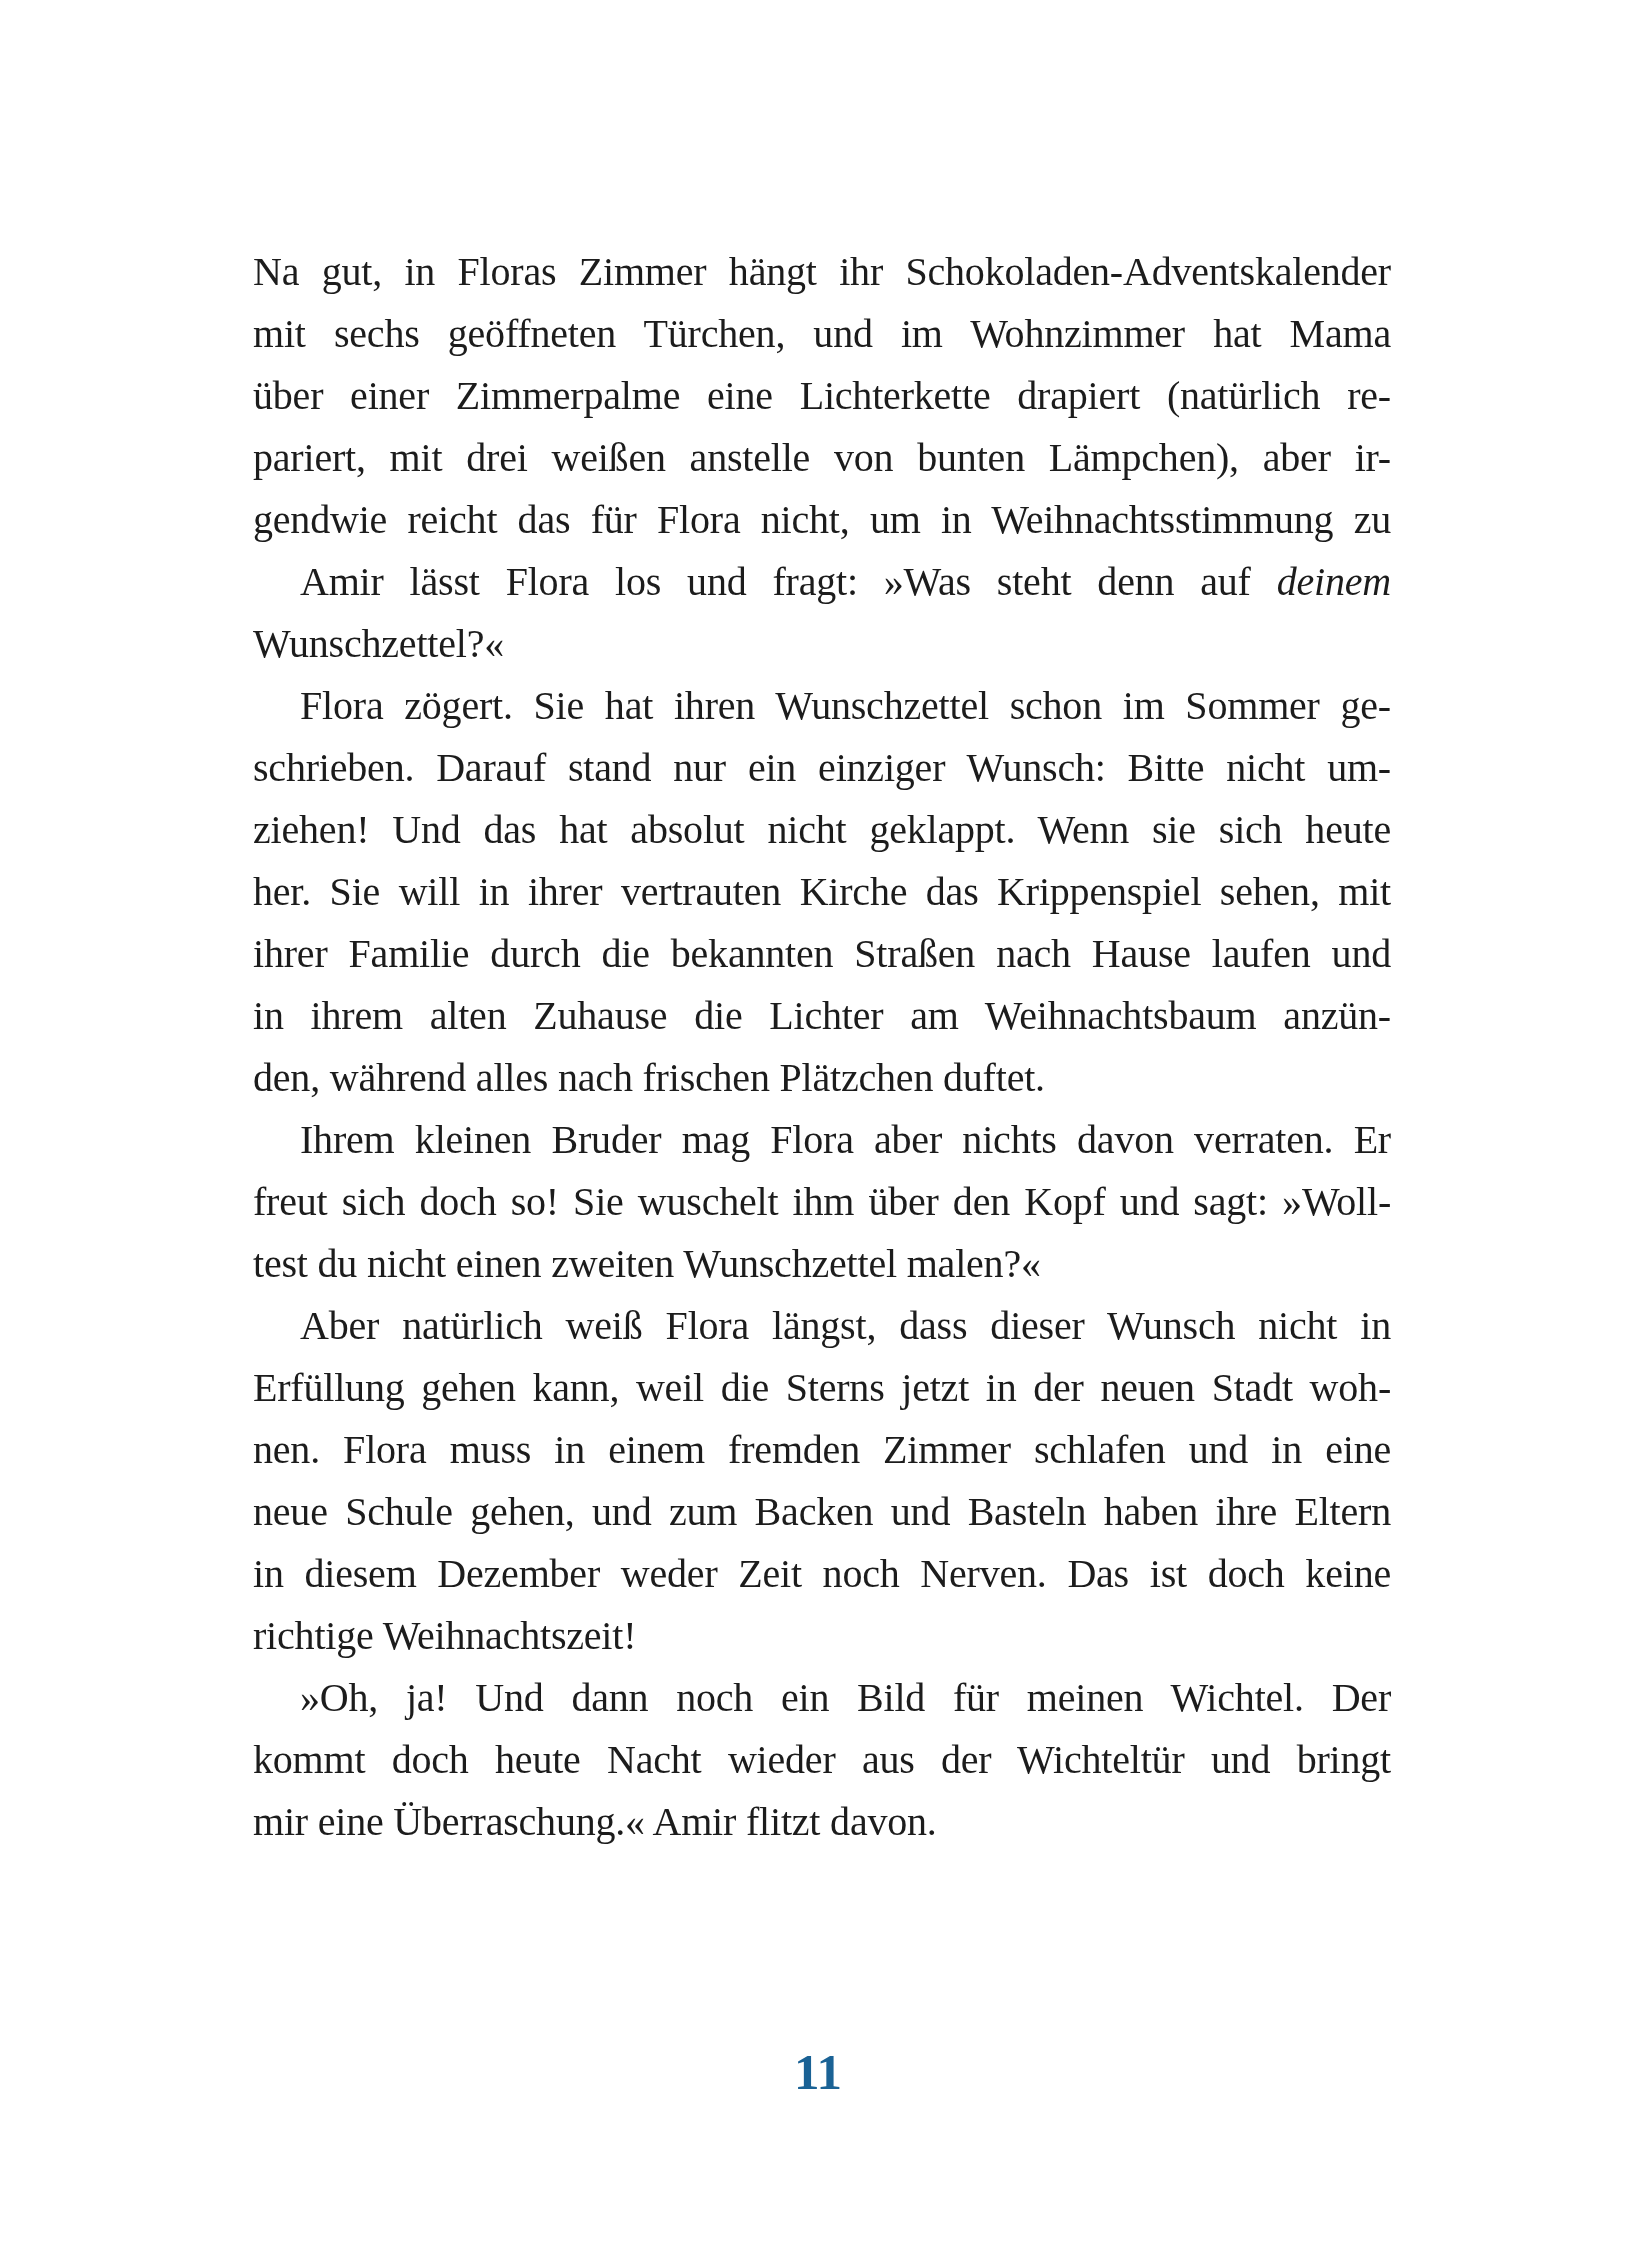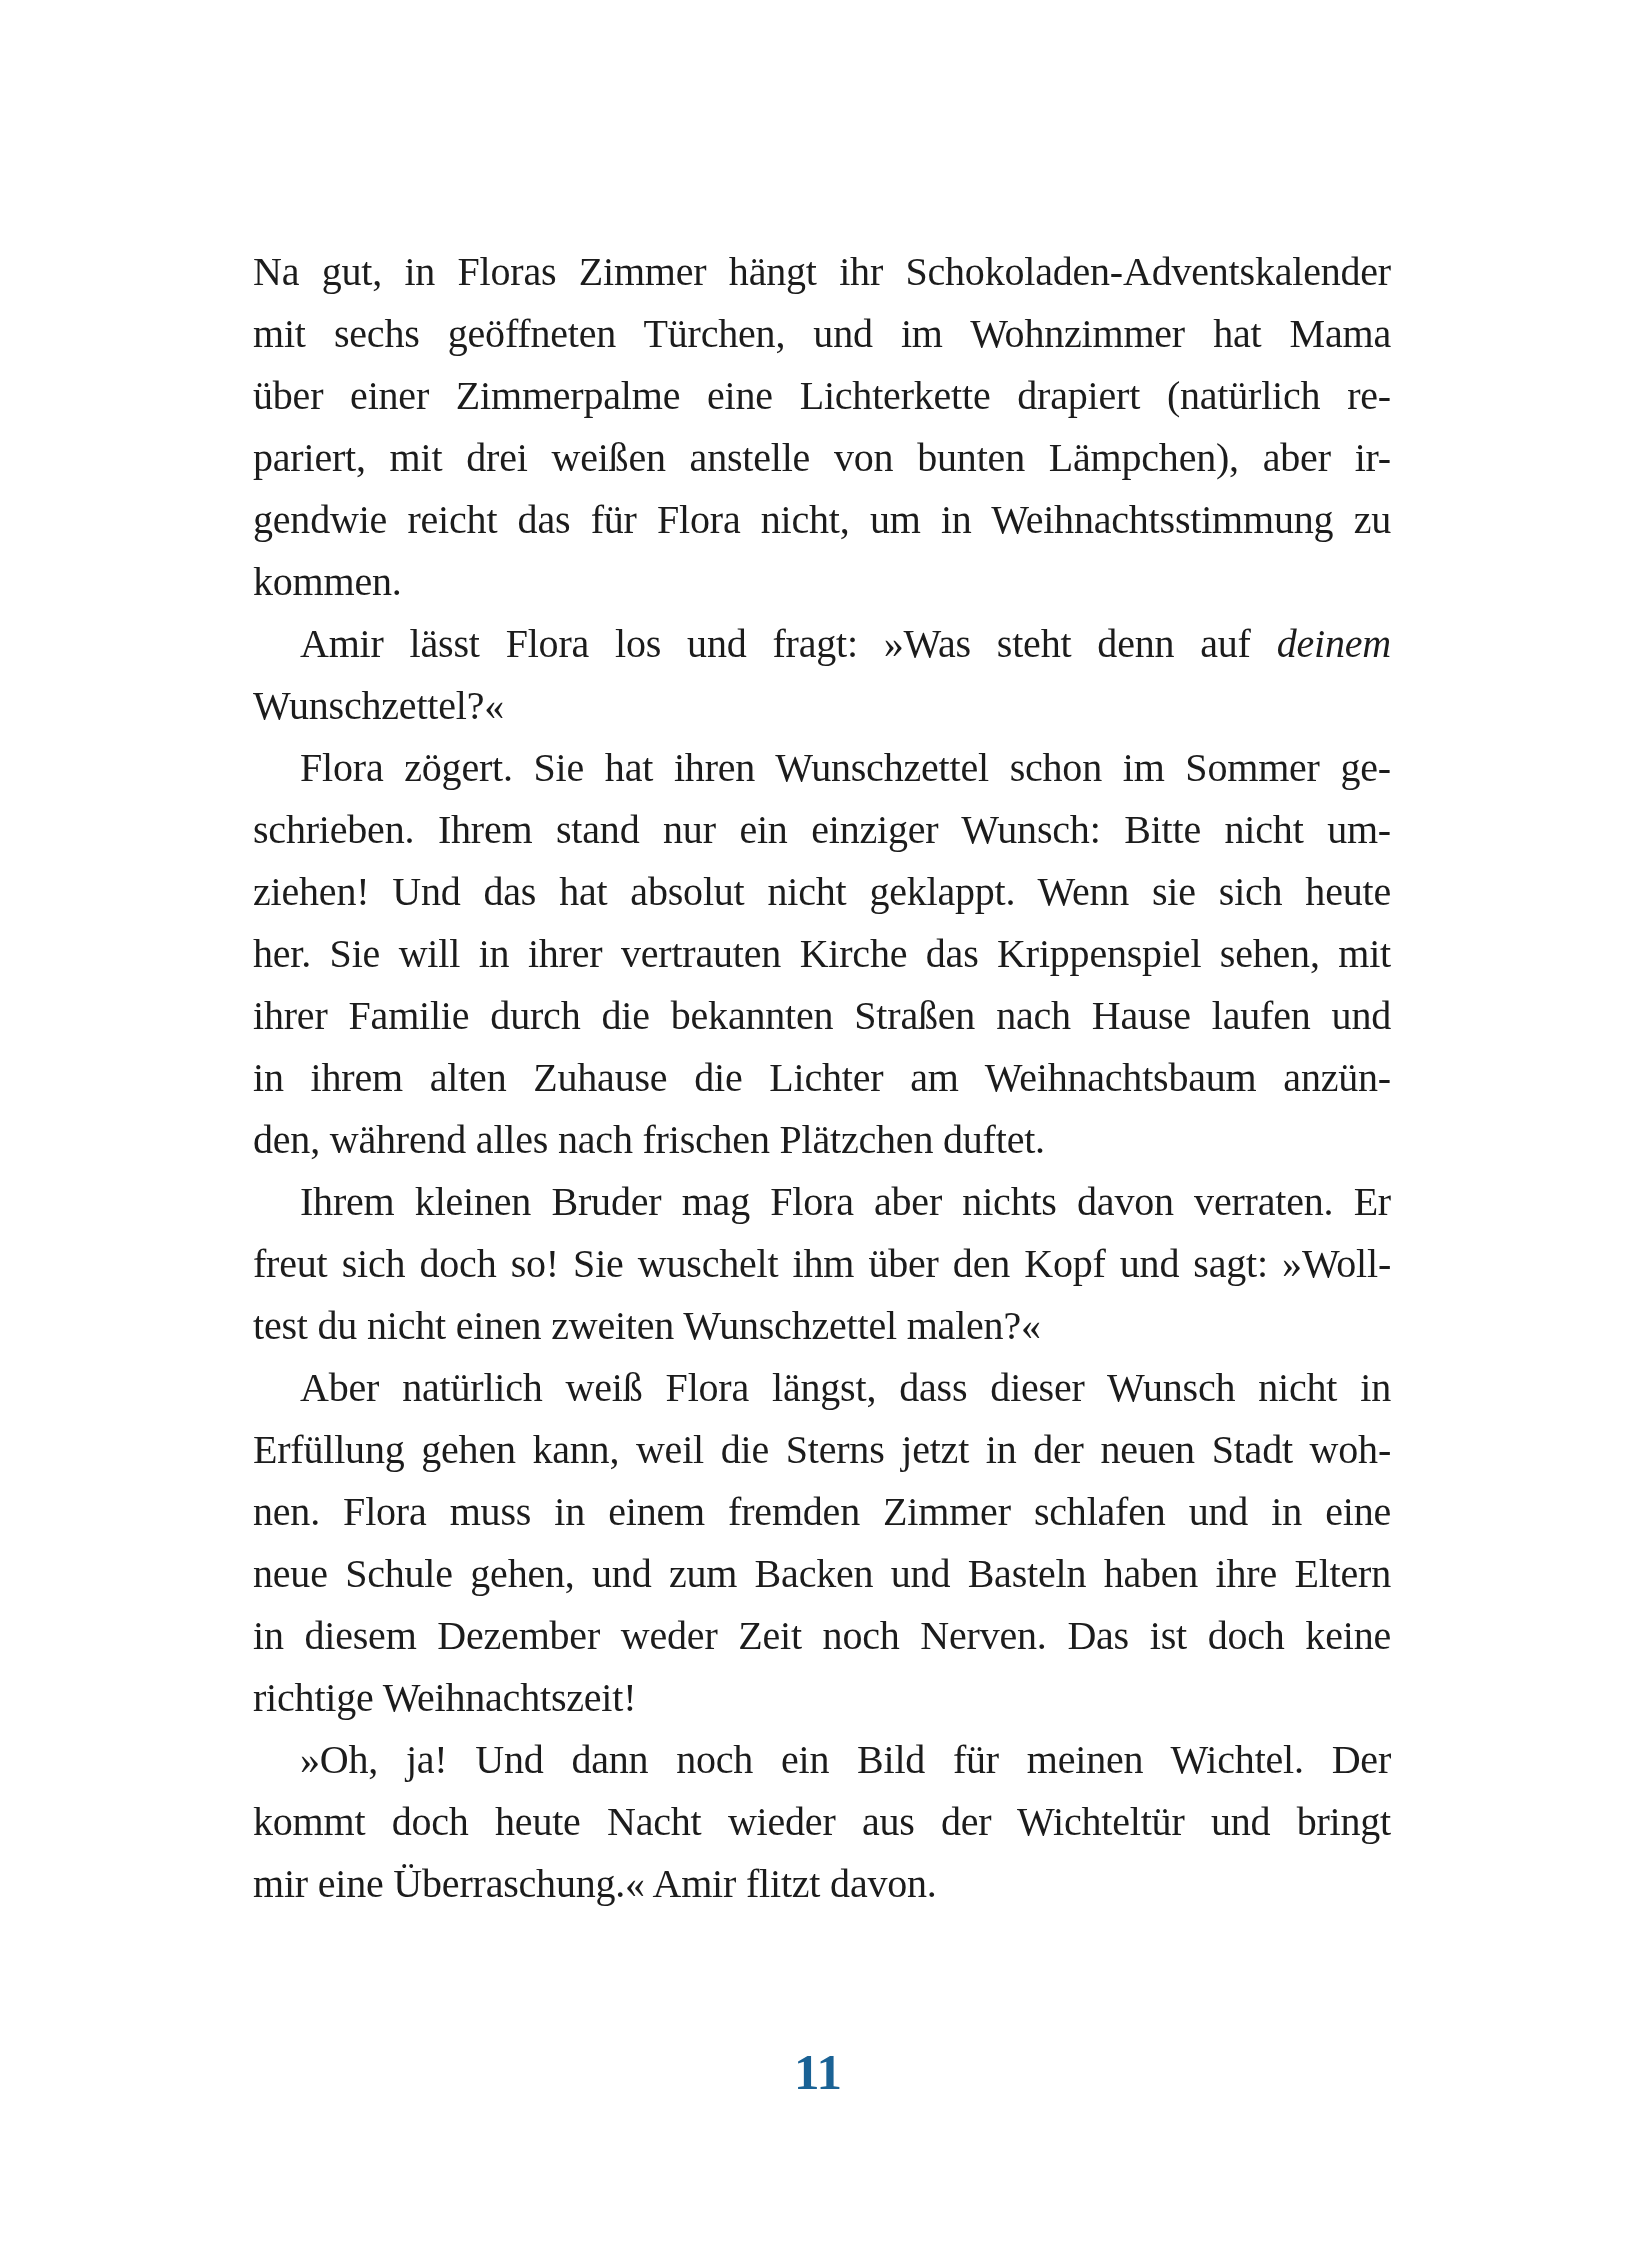--- a/index.html
+++ b/index.html
@@ -59,7 +59,6 @@
         <div class="line"><span>über einer Zimmerpalme eine Lichterkette drapiert (natürlich re-</span></div>
         <div class="line"><span>pariert, mit drei weißen anstelle von bunten Lämpchen), aber ir-</span></div>
         <div class="line"><span>gendwie reicht das für Flora nicht, um in Weihnachtsstimmung zu</span></div>
-        <div class="line last"><span>kommen.</span></div>
       </div>
       <div class="paragraph">
         <div class="line indent"><span>Amir lässt Flora los und fragt: »Was steht denn auf </span><em>deinem</em></div>

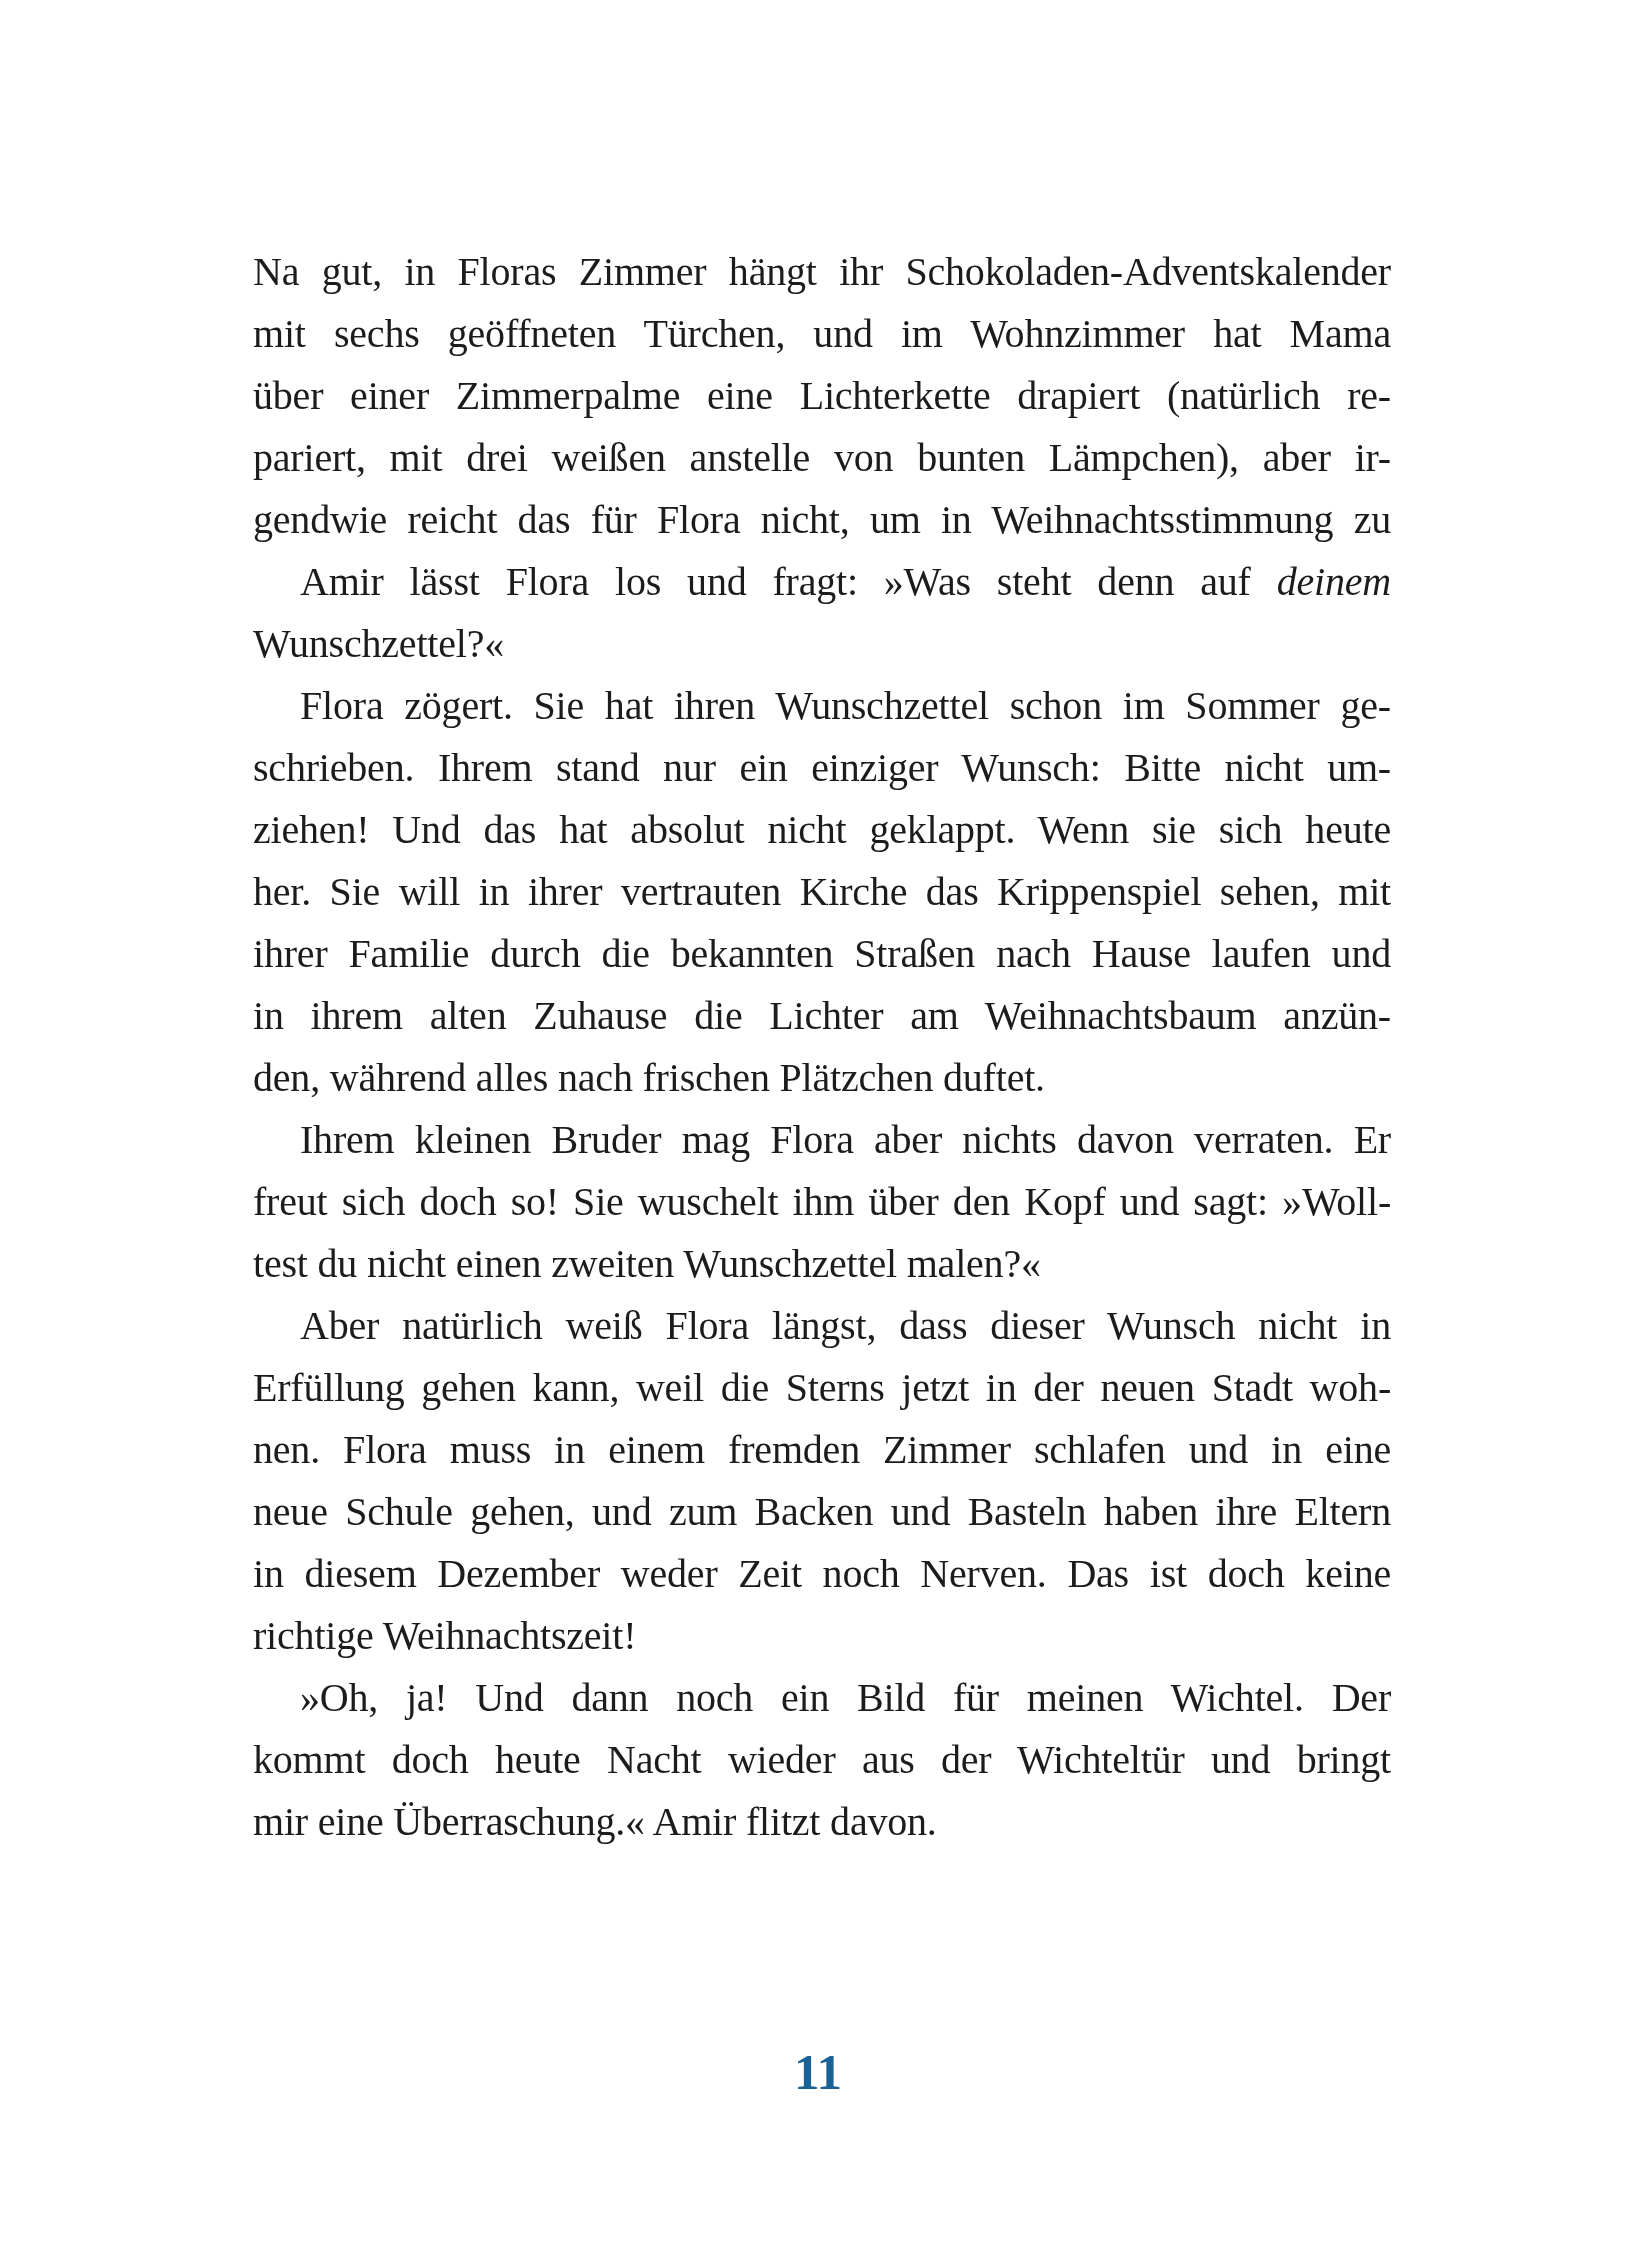--- a/index.html
+++ b/index.html
@@ -66,7 +66,7 @@
       </div>
       <div class="paragraph">
         <div class="line indent"><span>Flora zögert. Sie hat ihren Wunschzettel schon im Sommer ge-</span></div>
-        <div class="line"><span>schrieben. Ihrem stand nur ein einziger Wunsch: Bitte nicht um-</span></div>
+        <div class="line"><span>schrieben. Darauf stand nur ein einziger Wunsch: Bitte nicht um-</span></div>
         <div class="line"><span>ziehen! Und das hat absolut nicht geklappt. Wenn sie sich heute</span></div>
         <div class="line"><span>her. Sie will in ihrer vertrauten Kirche das Krippenspiel sehen, mit</span></div>
         <div class="line"><span>ihrer Familie durch die bekannten Straßen nach Hause laufen und</span></div>

